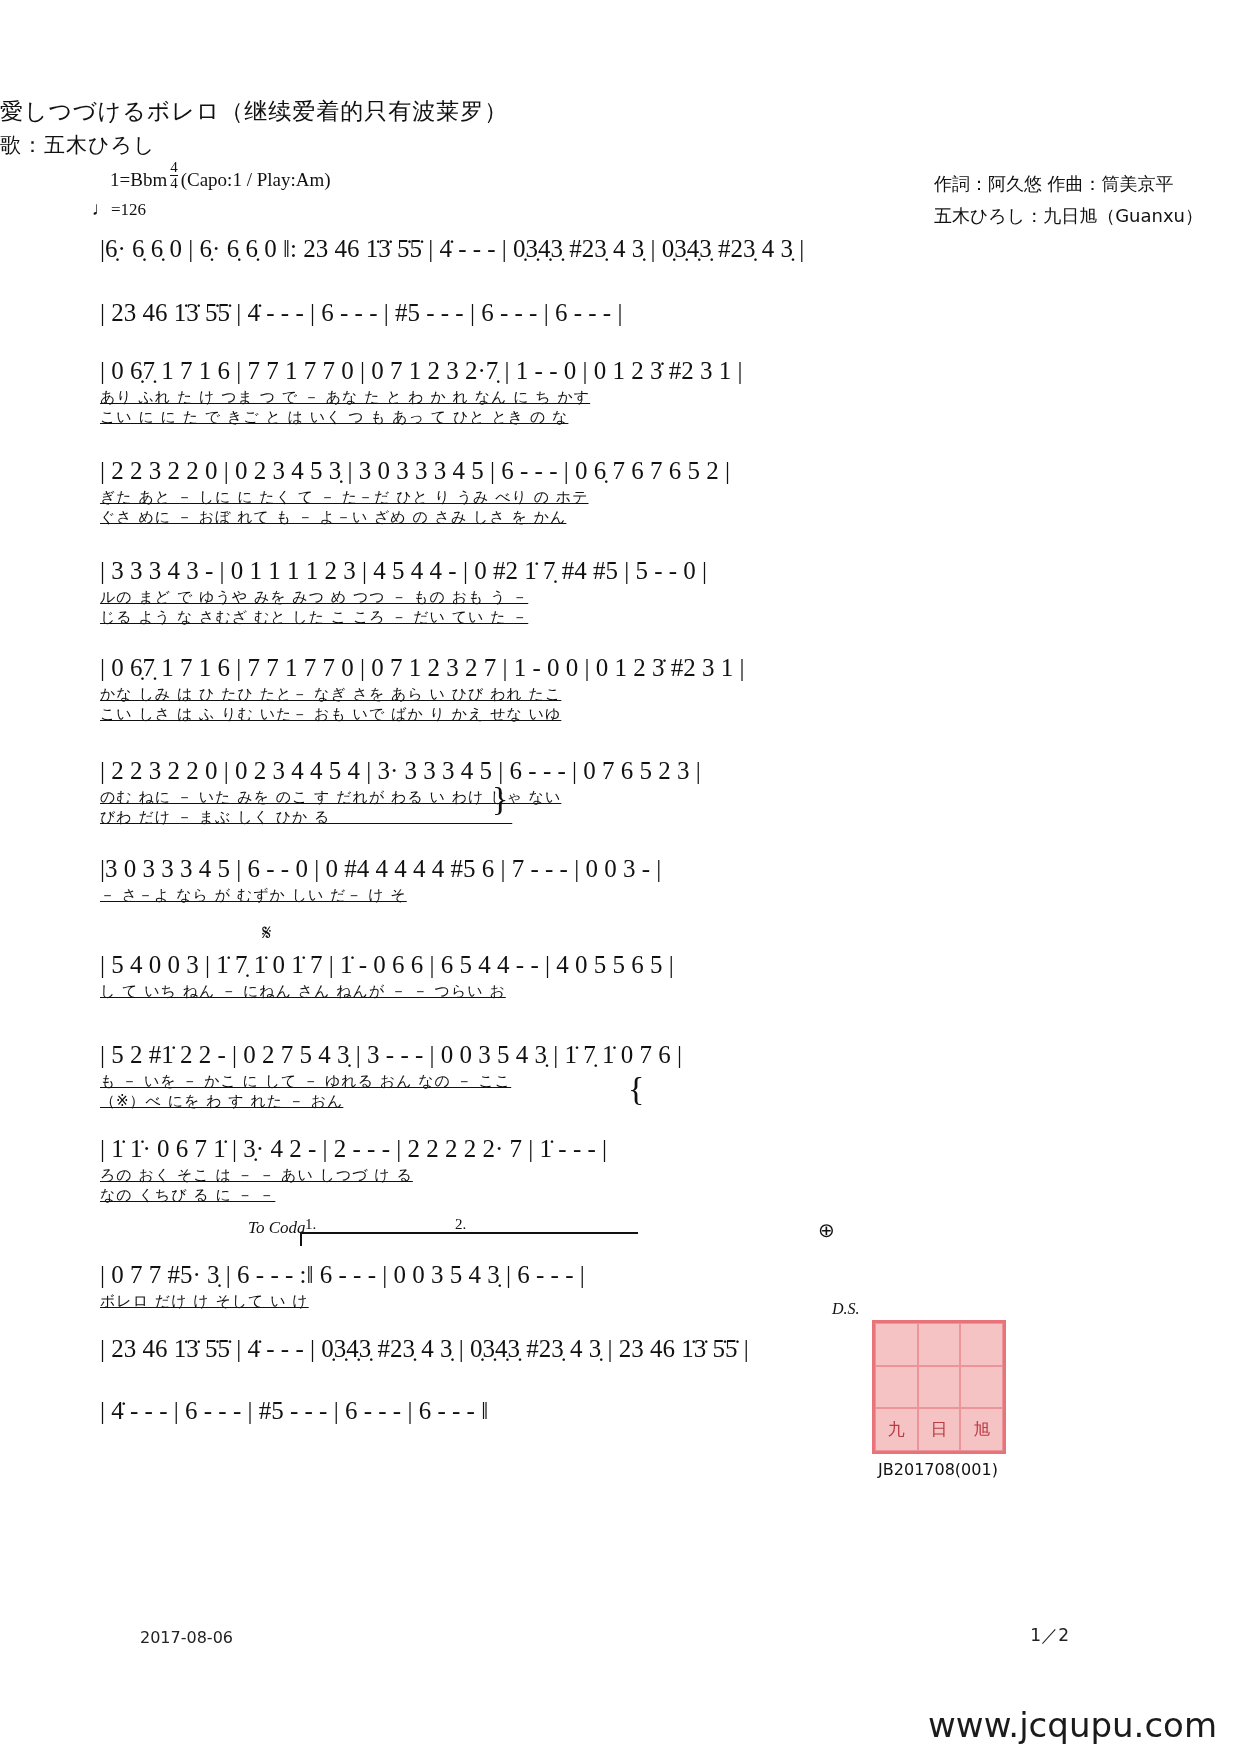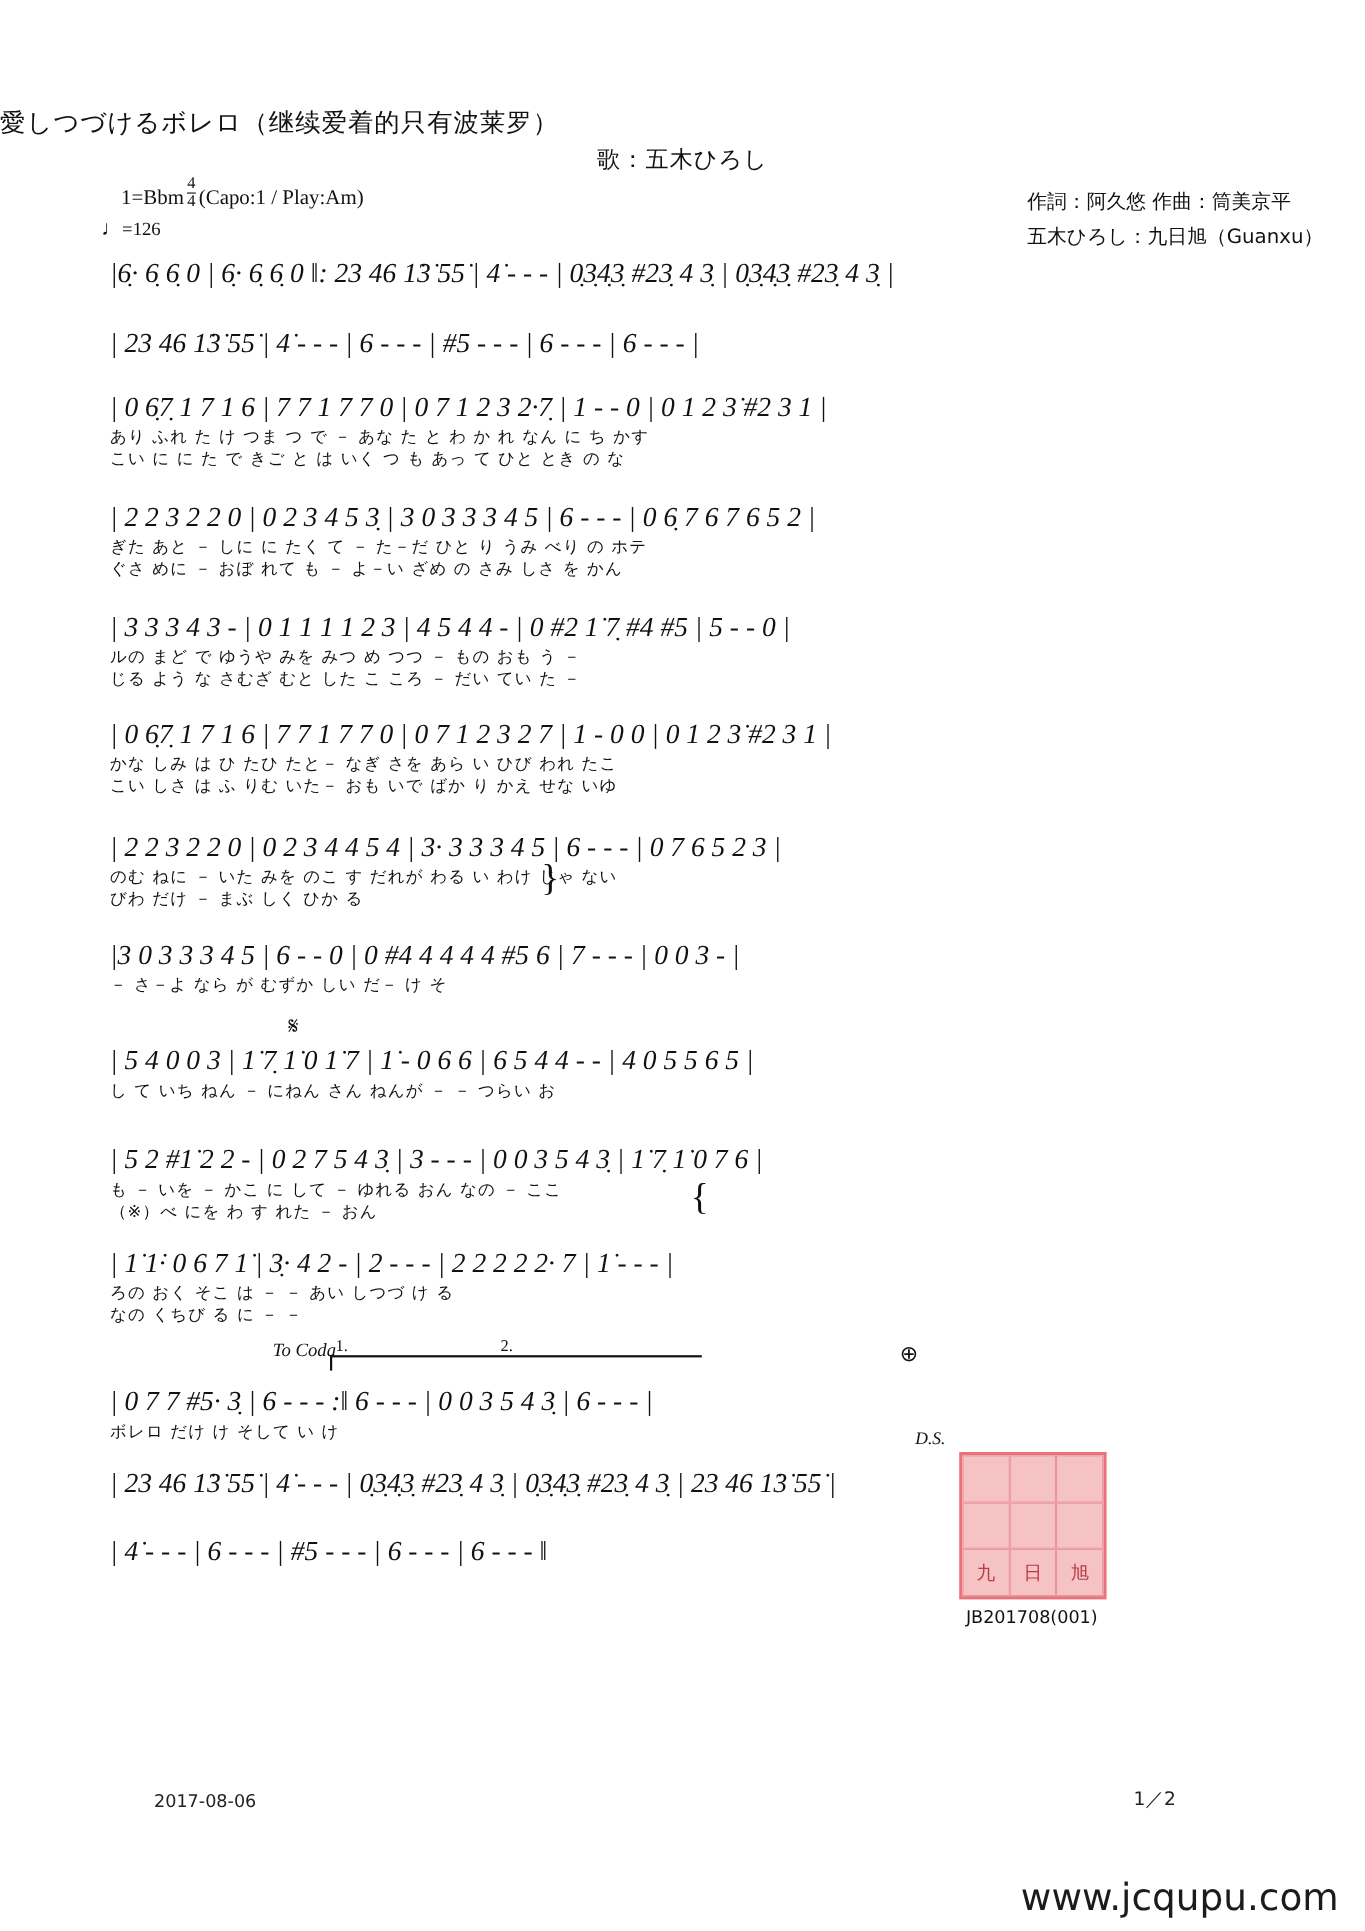--- a/index.html
+++ b/index.html
@@ -20,7 +20,7 @@
     font-size:23px;letter-spacing:1px;
   }
   .subtitle{
-    position:absolute;top:131px;left:0;width:1241px;text-align:center;
+    position:absolute;top:131px;left:0;width:1241px;
     font-family:Liberation Sans, sans-serif;
     font-size:21px;letter-spacing:1px;
   }

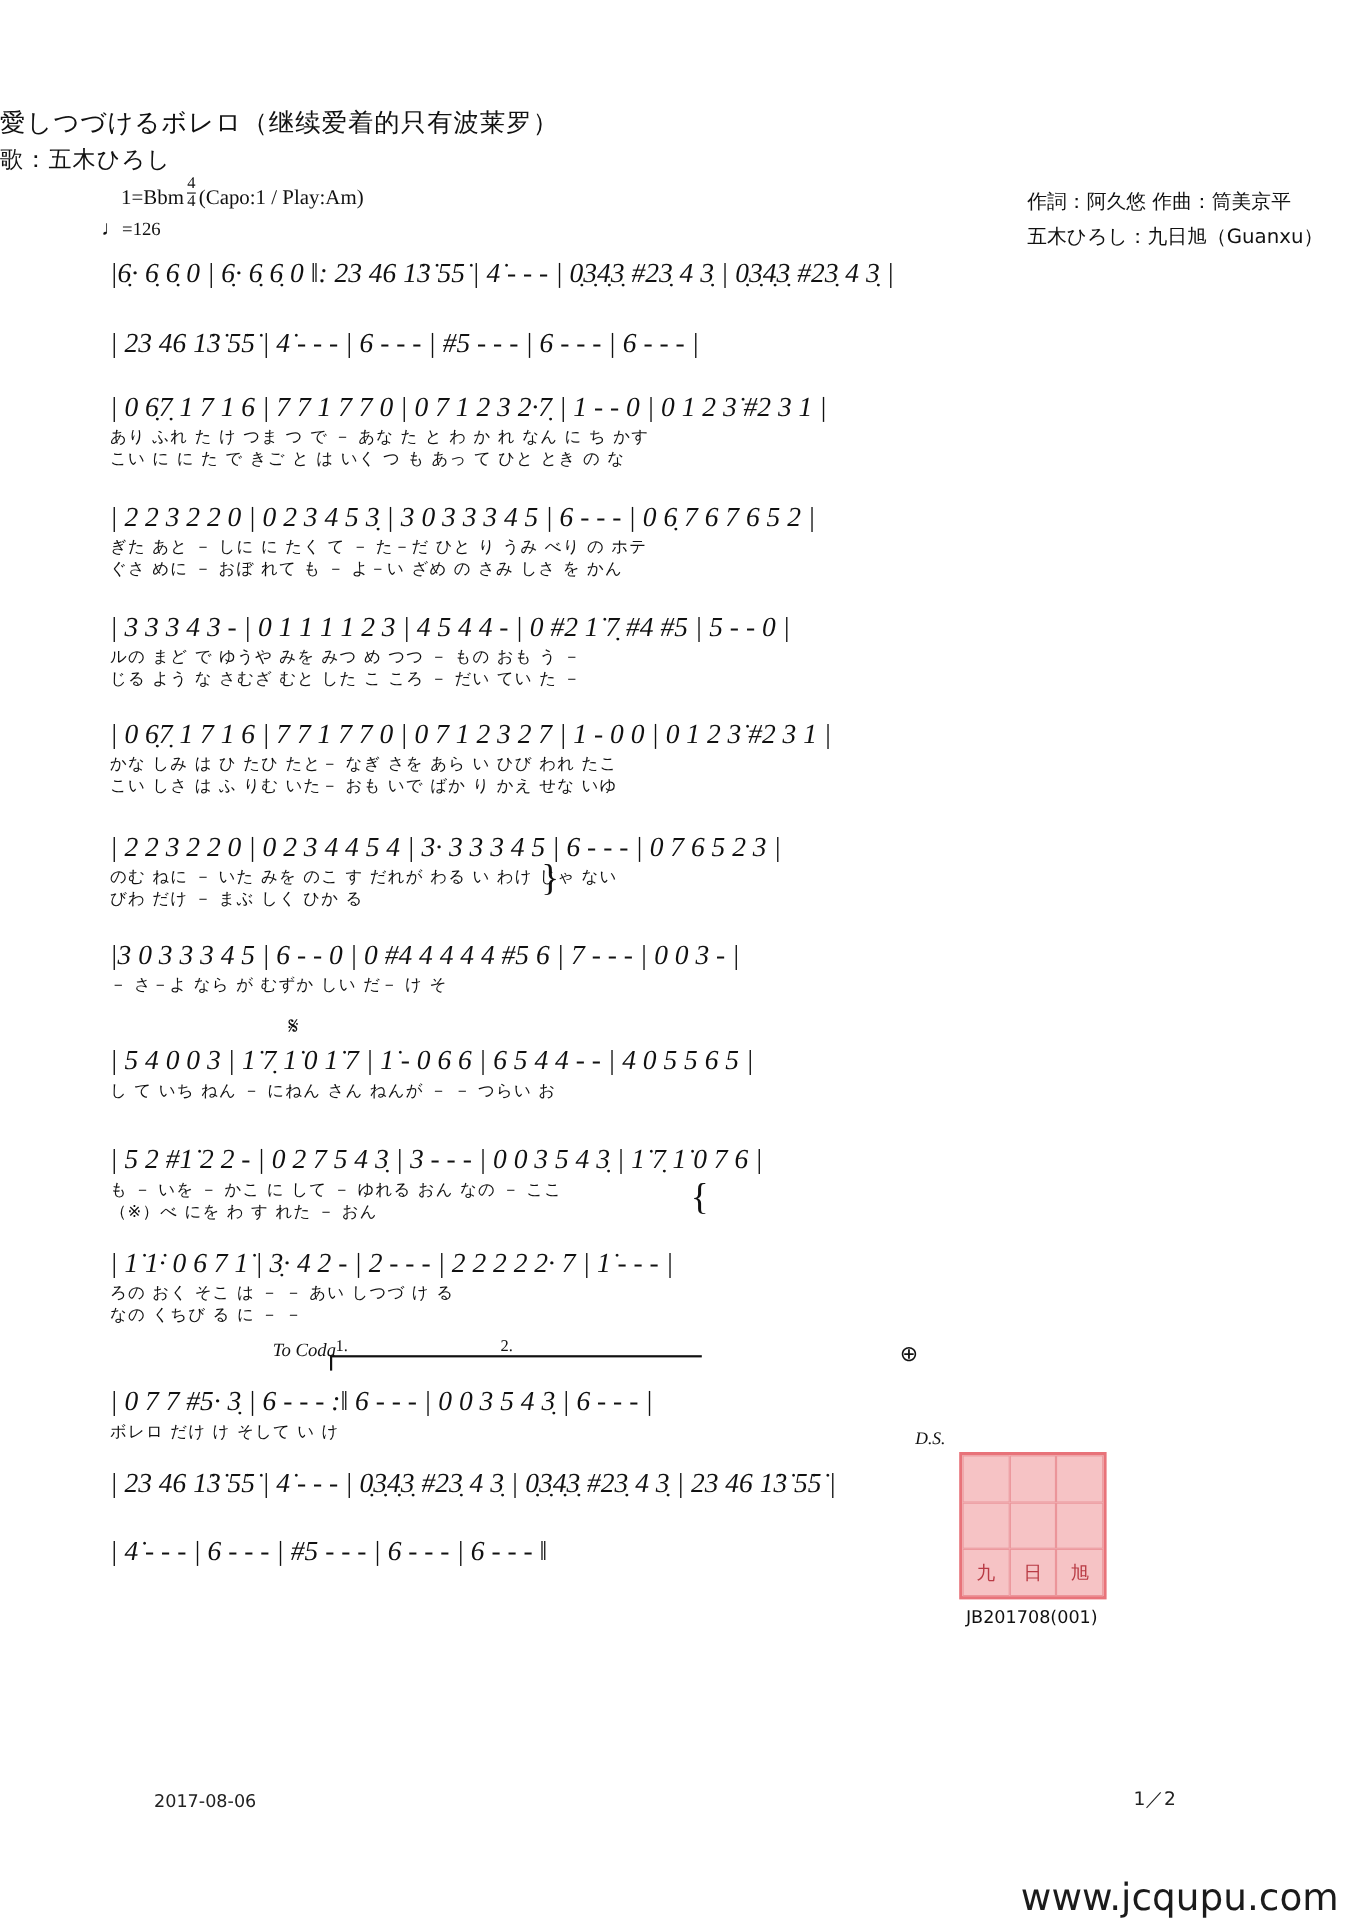--- a/index.html
+++ b/index.html
@@ -53,7 +53,6 @@
     letter-spacing:0px;
     white-space:nowrap;
     line-height:1.05;
-    font-style:italic;
   }
   .lyric{
     font-family:"DejaVu Sans", sans-serif;

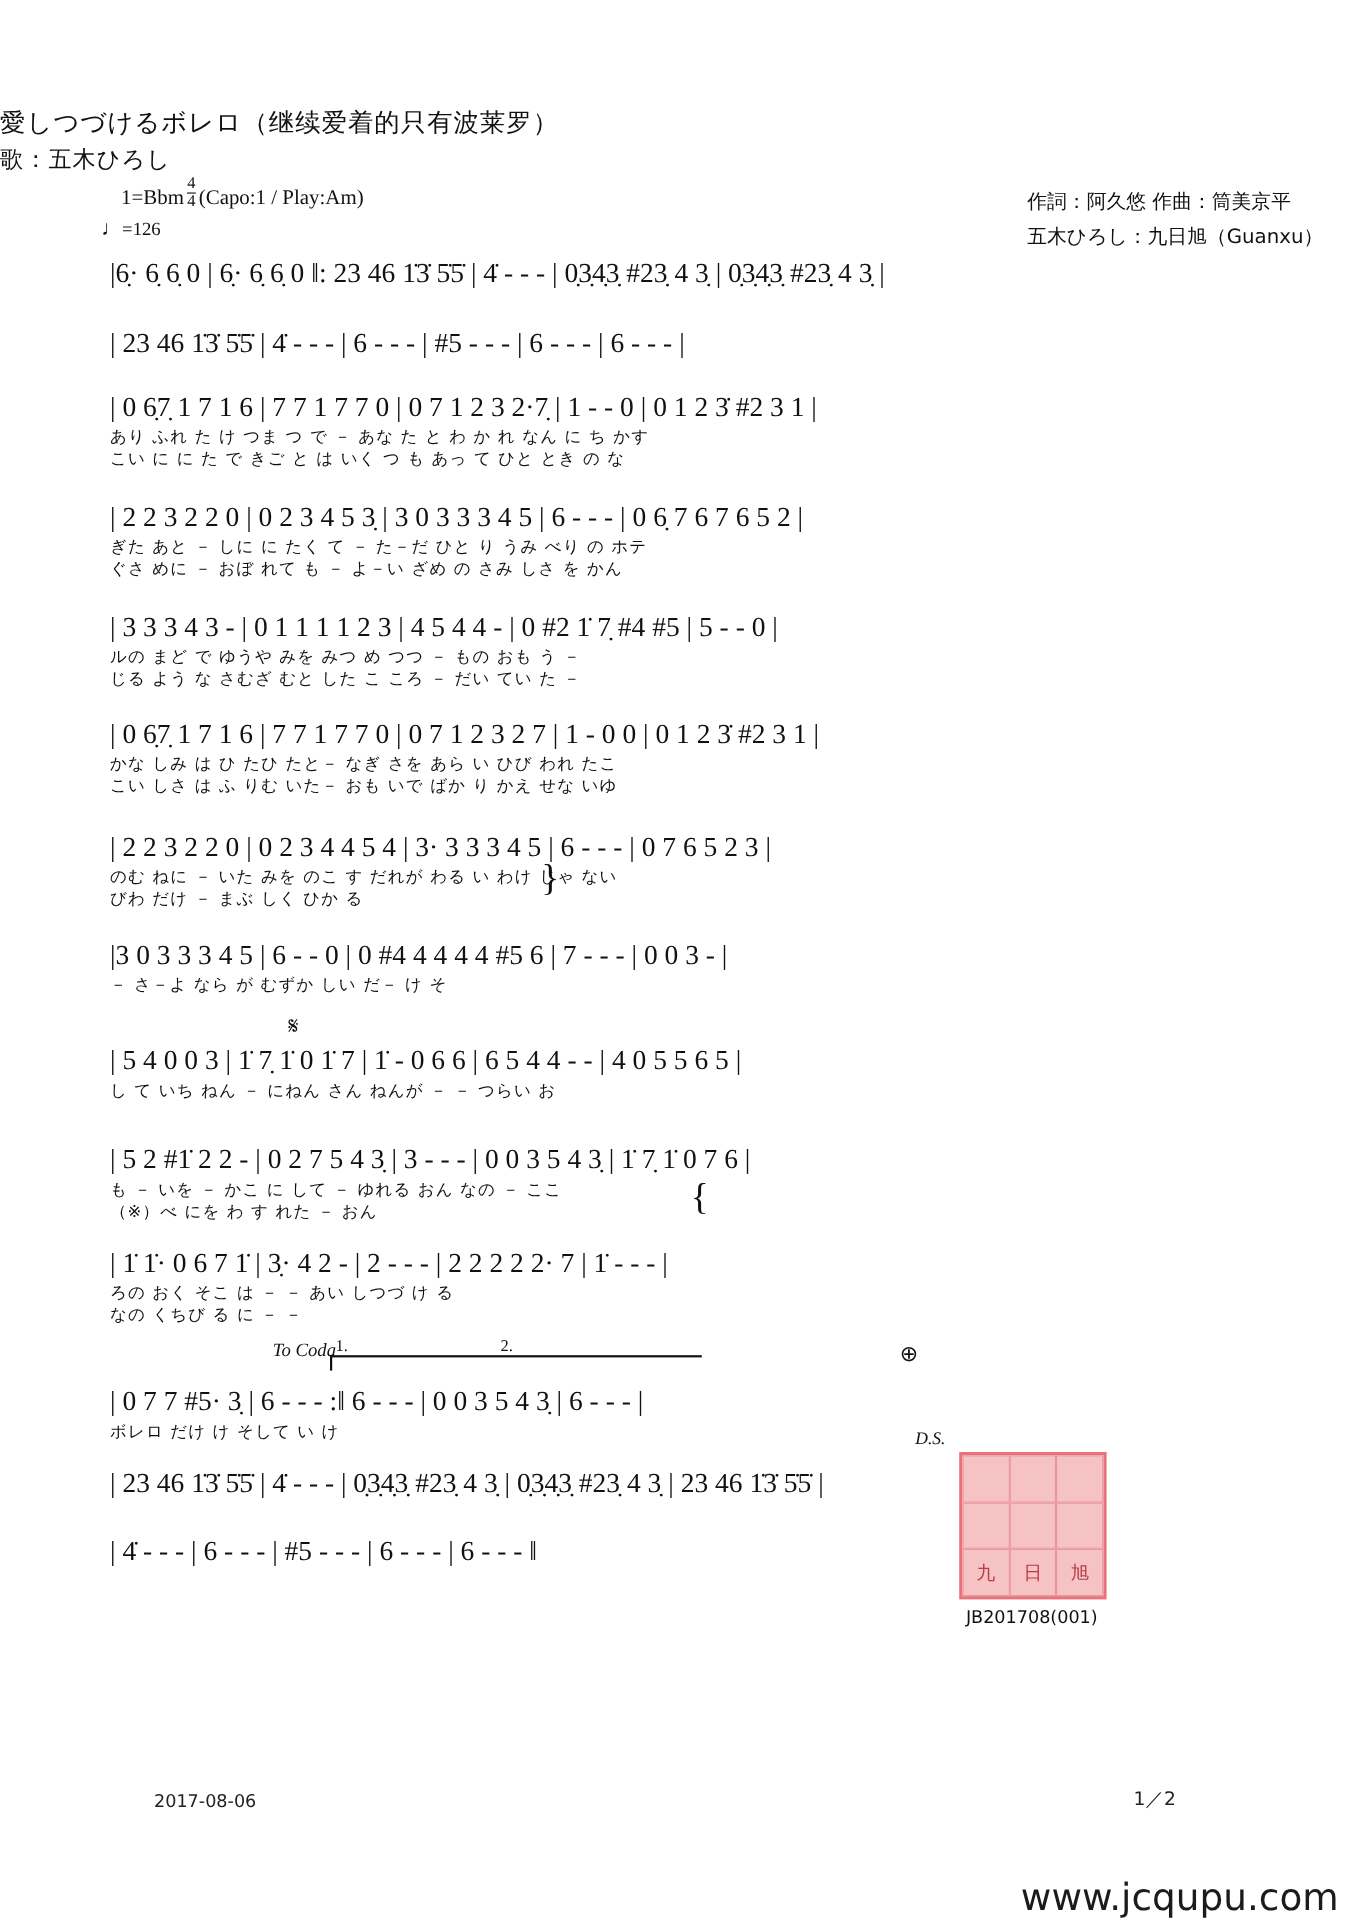--- a/index.html
+++ b/index.html
@@ -61,6 +61,7 @@
     letter-spacing:1px;
     margin-top:4px;
     color:#111;
+    text-decoration:underline;
   }
   .lyric2{margin-top:1px;}
 

